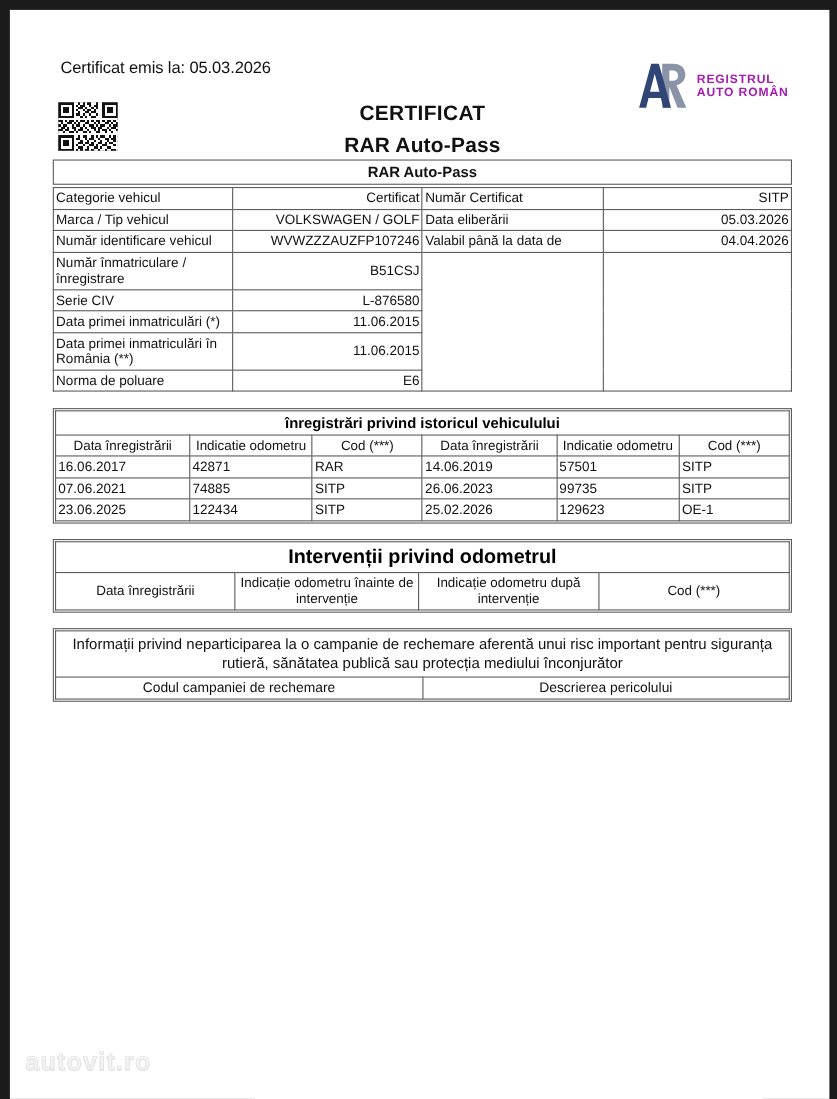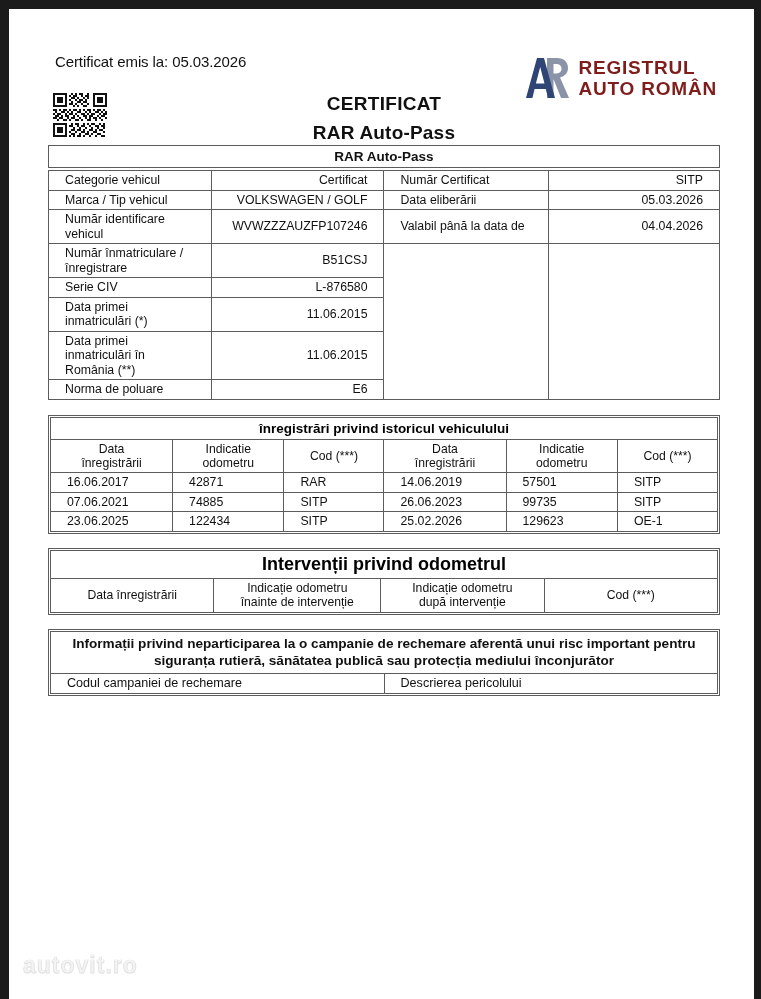--- a/index.html
+++ b/index.html
@@ -58,7 +58,7 @@
   .logo-mark { width: 48px; height: 46px; }
   .logo-txt { line-height: 1.12; }
   .logo-txt div {
-    font-size: 19px; font-weight: bold; color: #7f1d1d;
+    font-size: 11px; font-weight: bold; color: #a21caf;
     letter-spacing: 0.8px;
   }
 

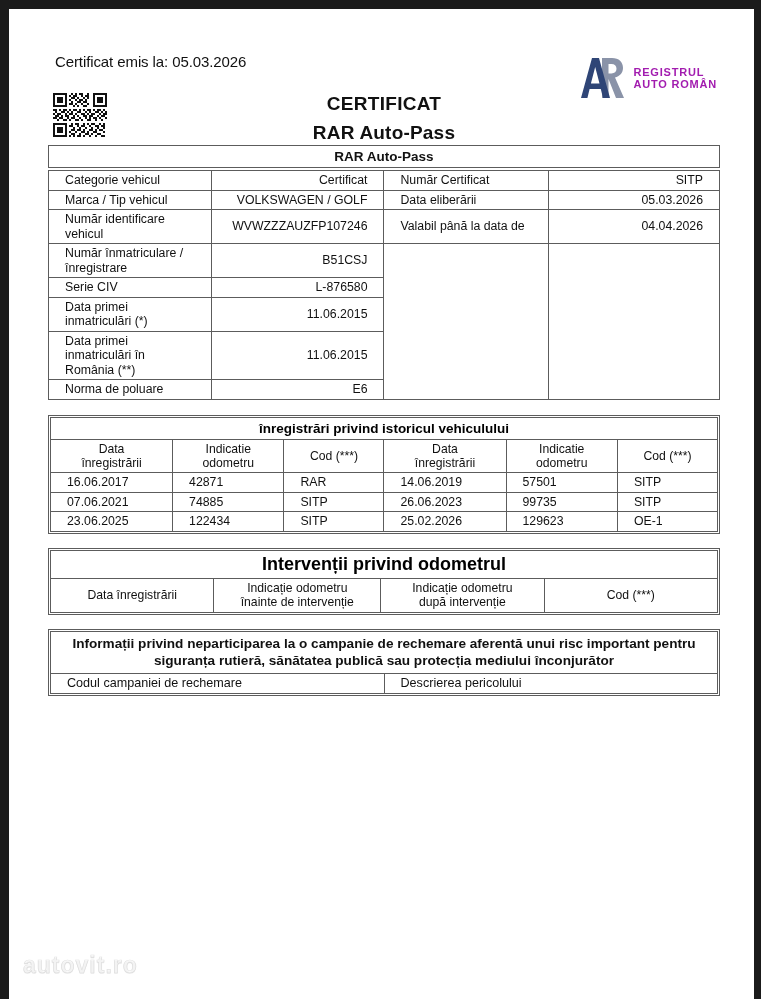--- a/index.html
+++ b/index.html
@@ -72,7 +72,7 @@
   }
   table.doc td, table.doc th {
     border: 1px solid #5c5c5c;
-    padding: 2px 16px;
+    padding: 2px 2px;
     vertical-align: middle;
     font-weight: normal;
     line-height: 1.18;

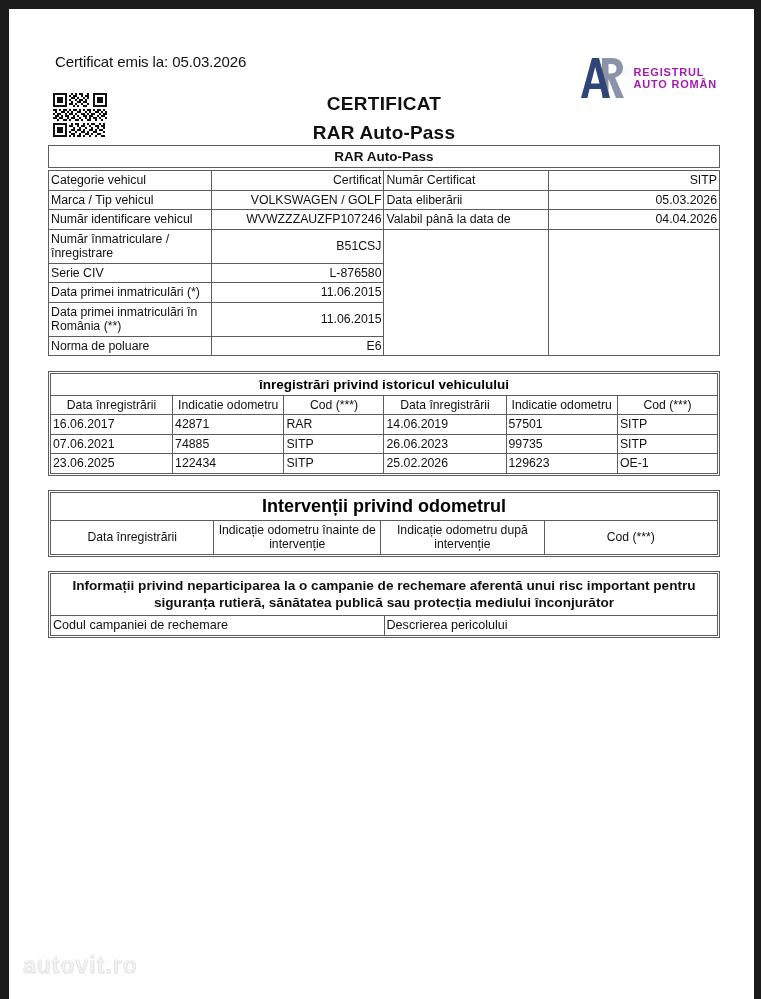--- a/index.html
+++ b/index.html
@@ -117,7 +117,7 @@
   .recall-title {
     border: 1px solid #5c5c5c;
     text-align: center;
-    font-weight: bold;
+    font-weight: normal;
     font-size: 13.6px;
     line-height: 1.28;
     padding: 3px 8px 4px;

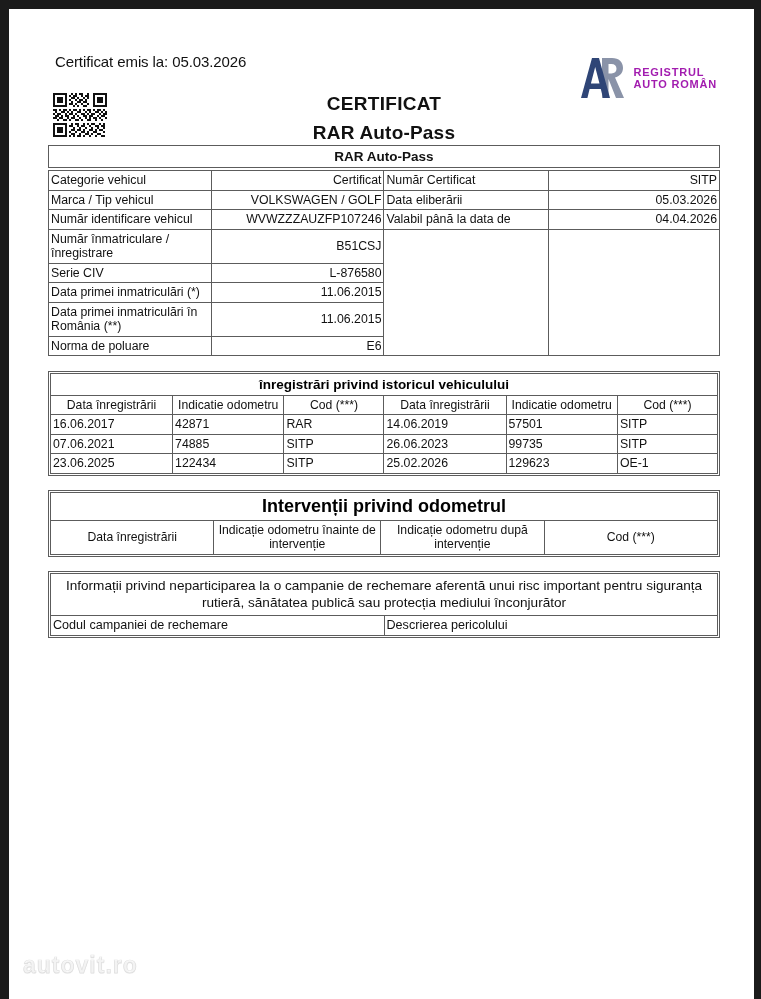--- a/index.html
+++ b/index.html
@@ -124,7 +124,7 @@
     color: #111;
   }
   .recall th {
-    text-align: left; font-weight: bold; font-size: 12.6px;
+    text-align: center; font-weight: bold; font-size: 12.6px;
     padding: 4px 3px;
   }
 

